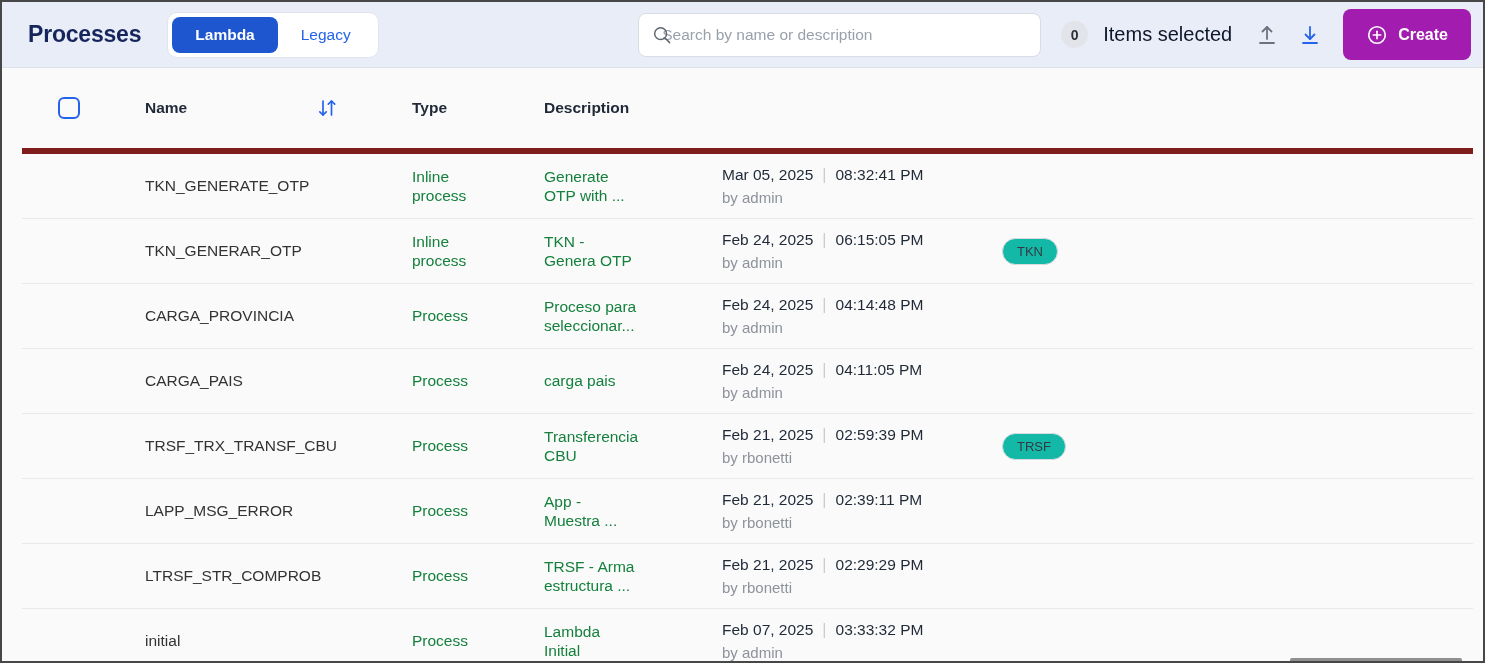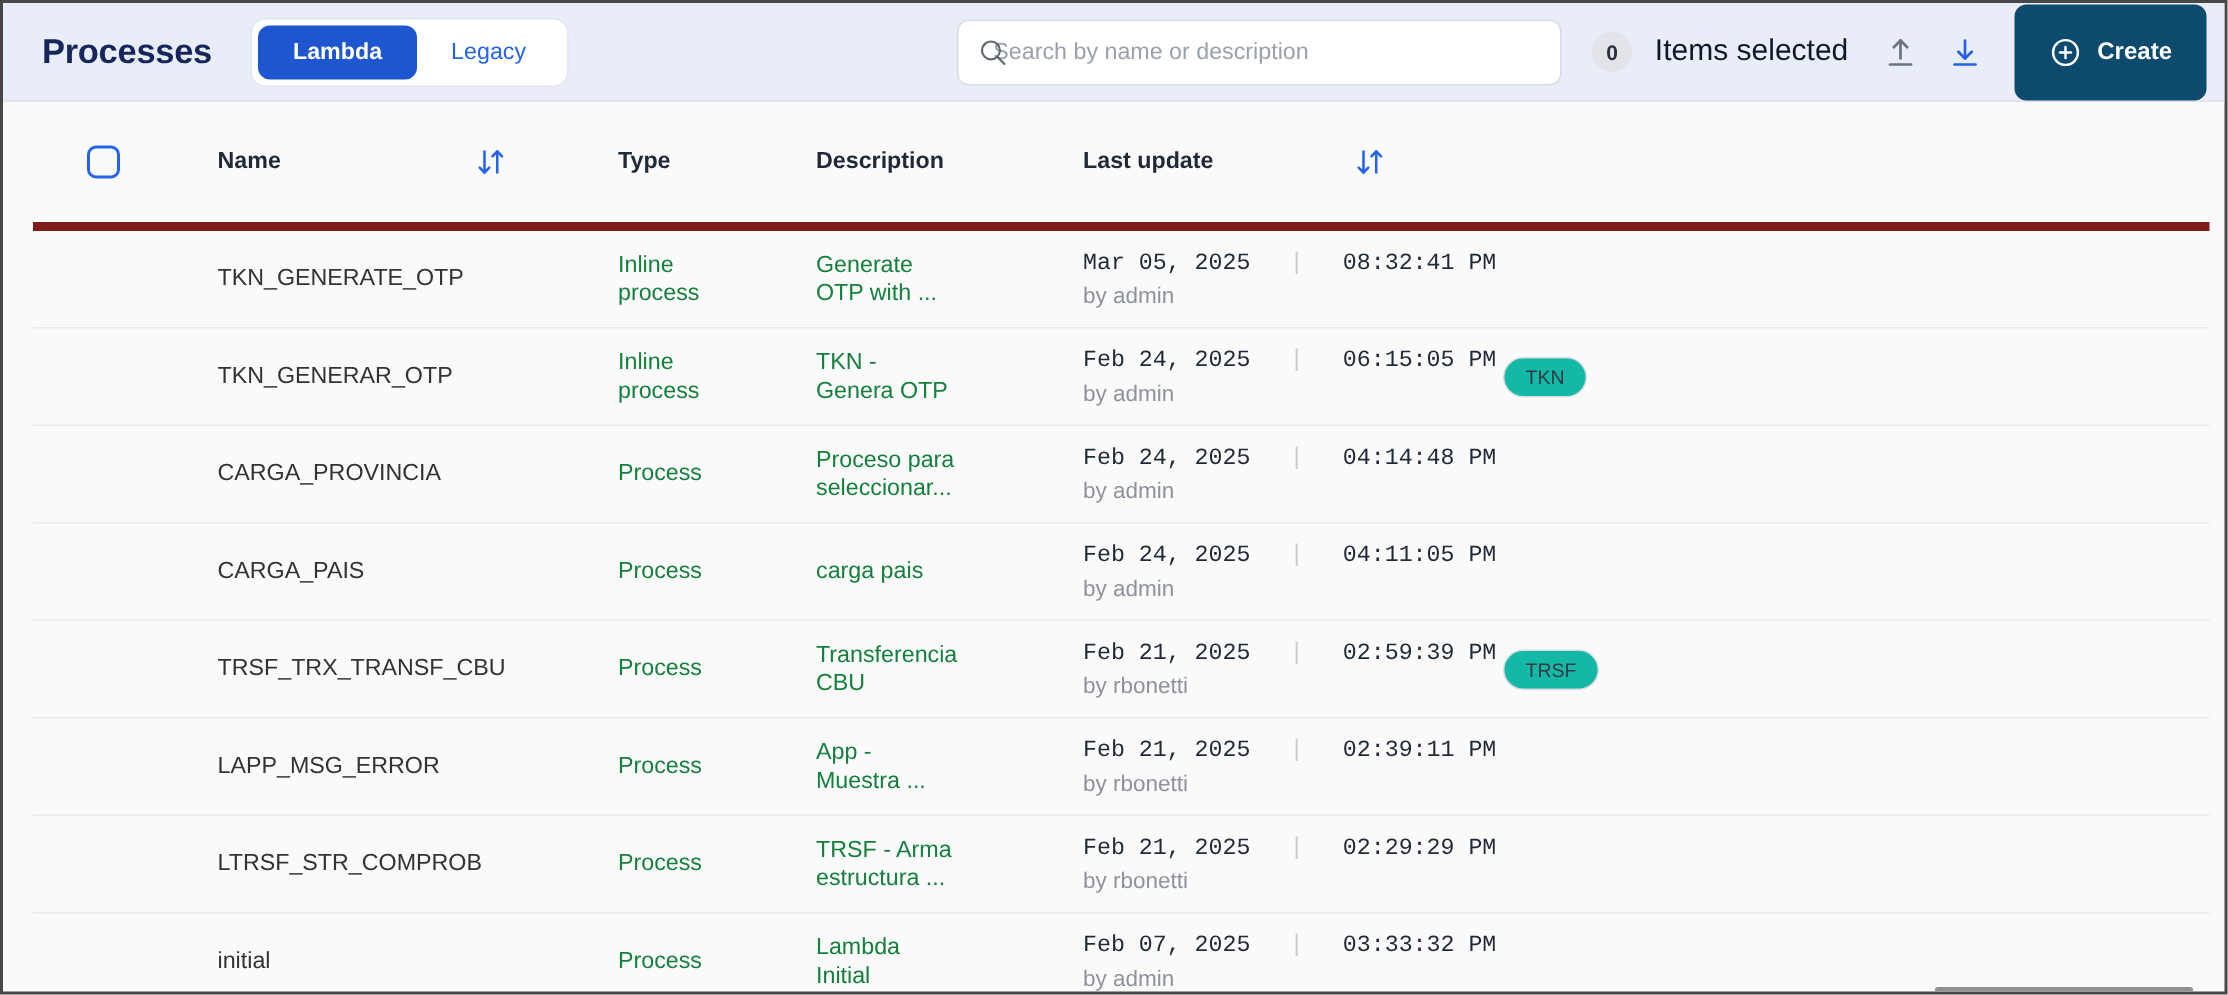--- a/index.html
+++ b/index.html
@@ -114,11 +114,11 @@
     display: flex;
     align-items: center;
     gap: 10px;
-    background: #0c4a6e;
+    background: #a21caf;
     color: #ffffff;
     border: none;
     border-radius: 8px;
-    height: 64px;
+    height: 51px;
     padding: 0 23px;
     font-family: inherit;
     font-size: 16px;

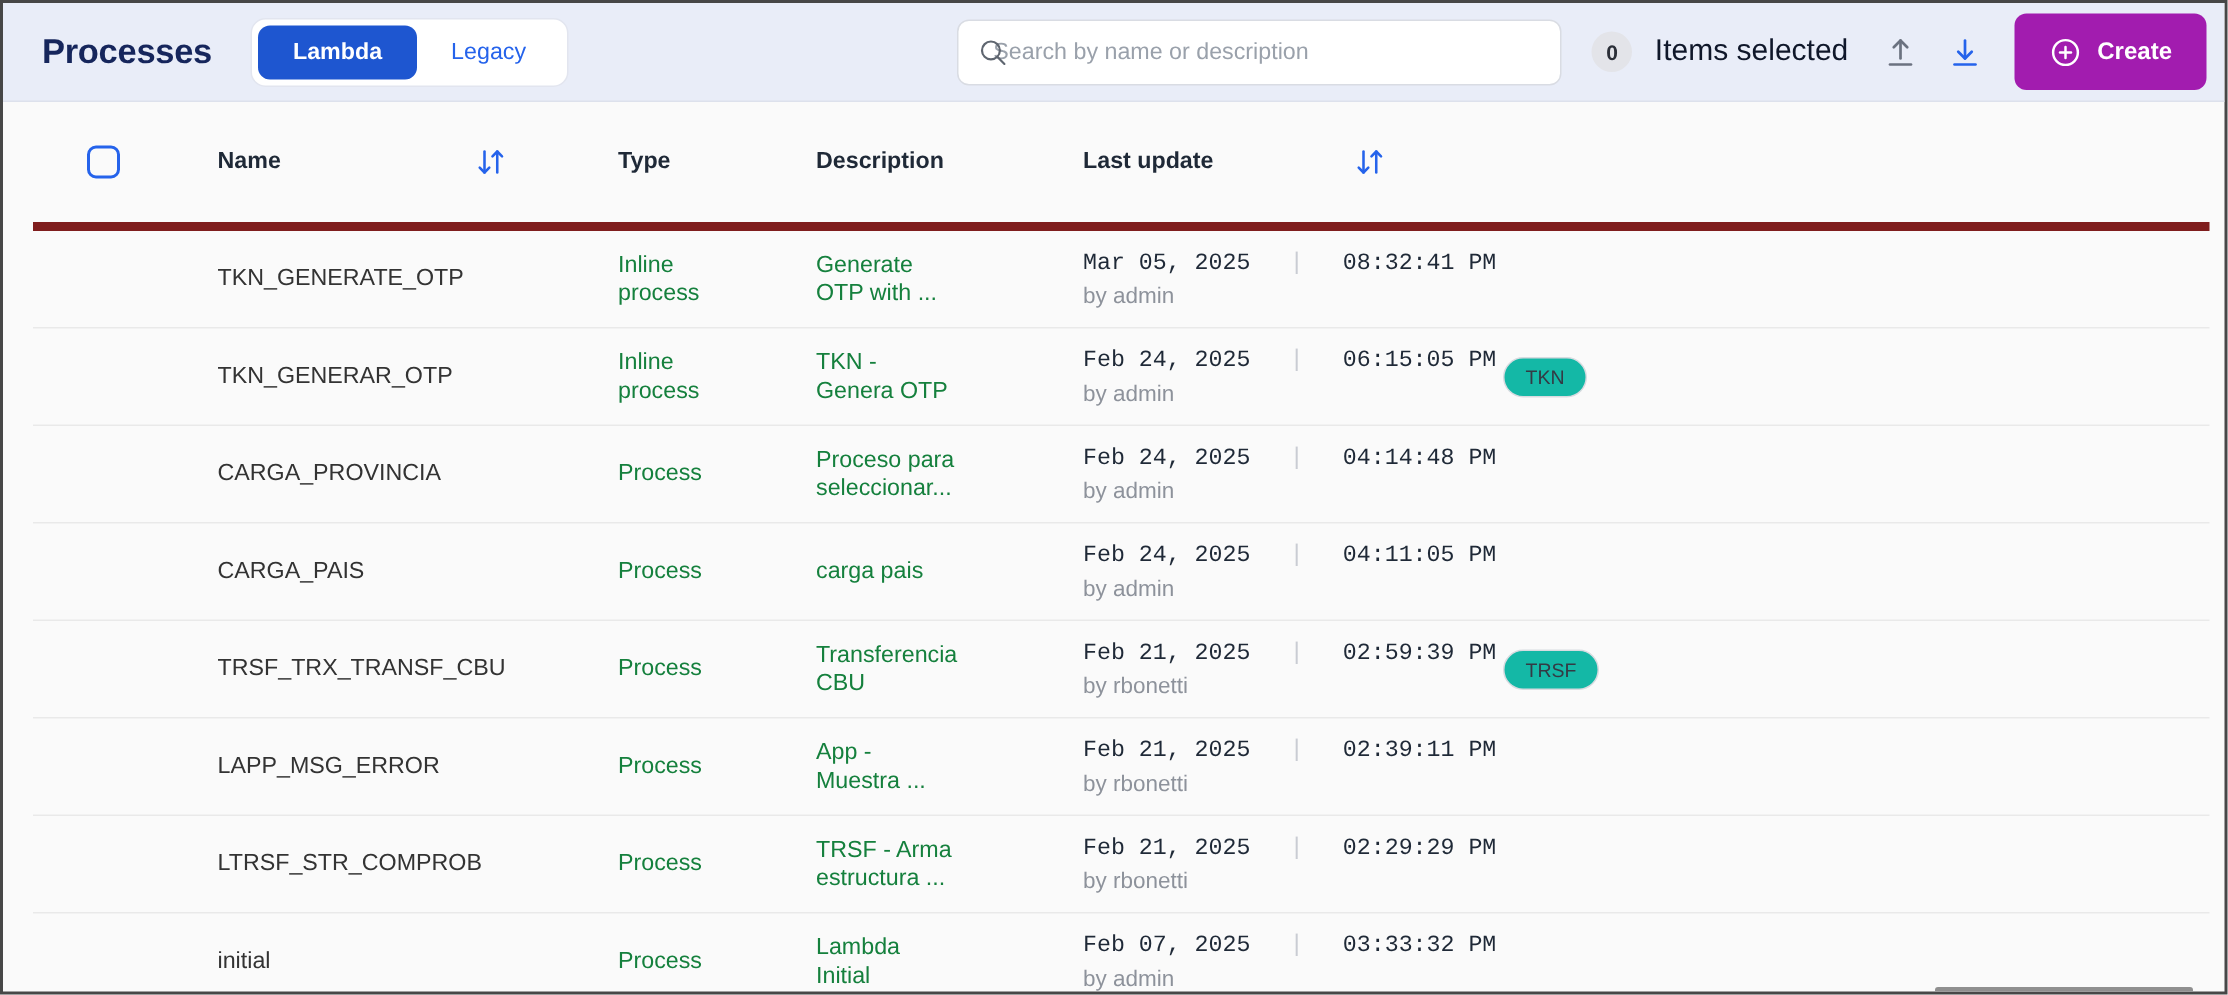--- a/index.html
+++ b/index.html
@@ -278,17 +278,6 @@
     </div>
     <div>Type</div>
     <div>Description</div>
-    <div class="th-inner">
-      <span>Last update</span>
-      <button class="sort-btn sort-update">
-        <svg width="24" height="24" viewBox="0 0 24 24" fill="none" stroke="#2563eb" stroke-width="1.7" stroke-linecap="round" stroke-linejoin="round">
-          <line x1="8" y1="5" x2="8" y2="19"></line>
-          <polyline points="4.8,15.8 8,19 11.2,15.8"></polyline>
-          <line x1="16.5" y1="19" x2="16.5" y2="5"></line>
-          <polyline points="13.3,8.2 16.5,5 19.7,8.2"></polyline>
-        </svg>
-      </button>
-    </div>
     <div></div>
   </div>
 

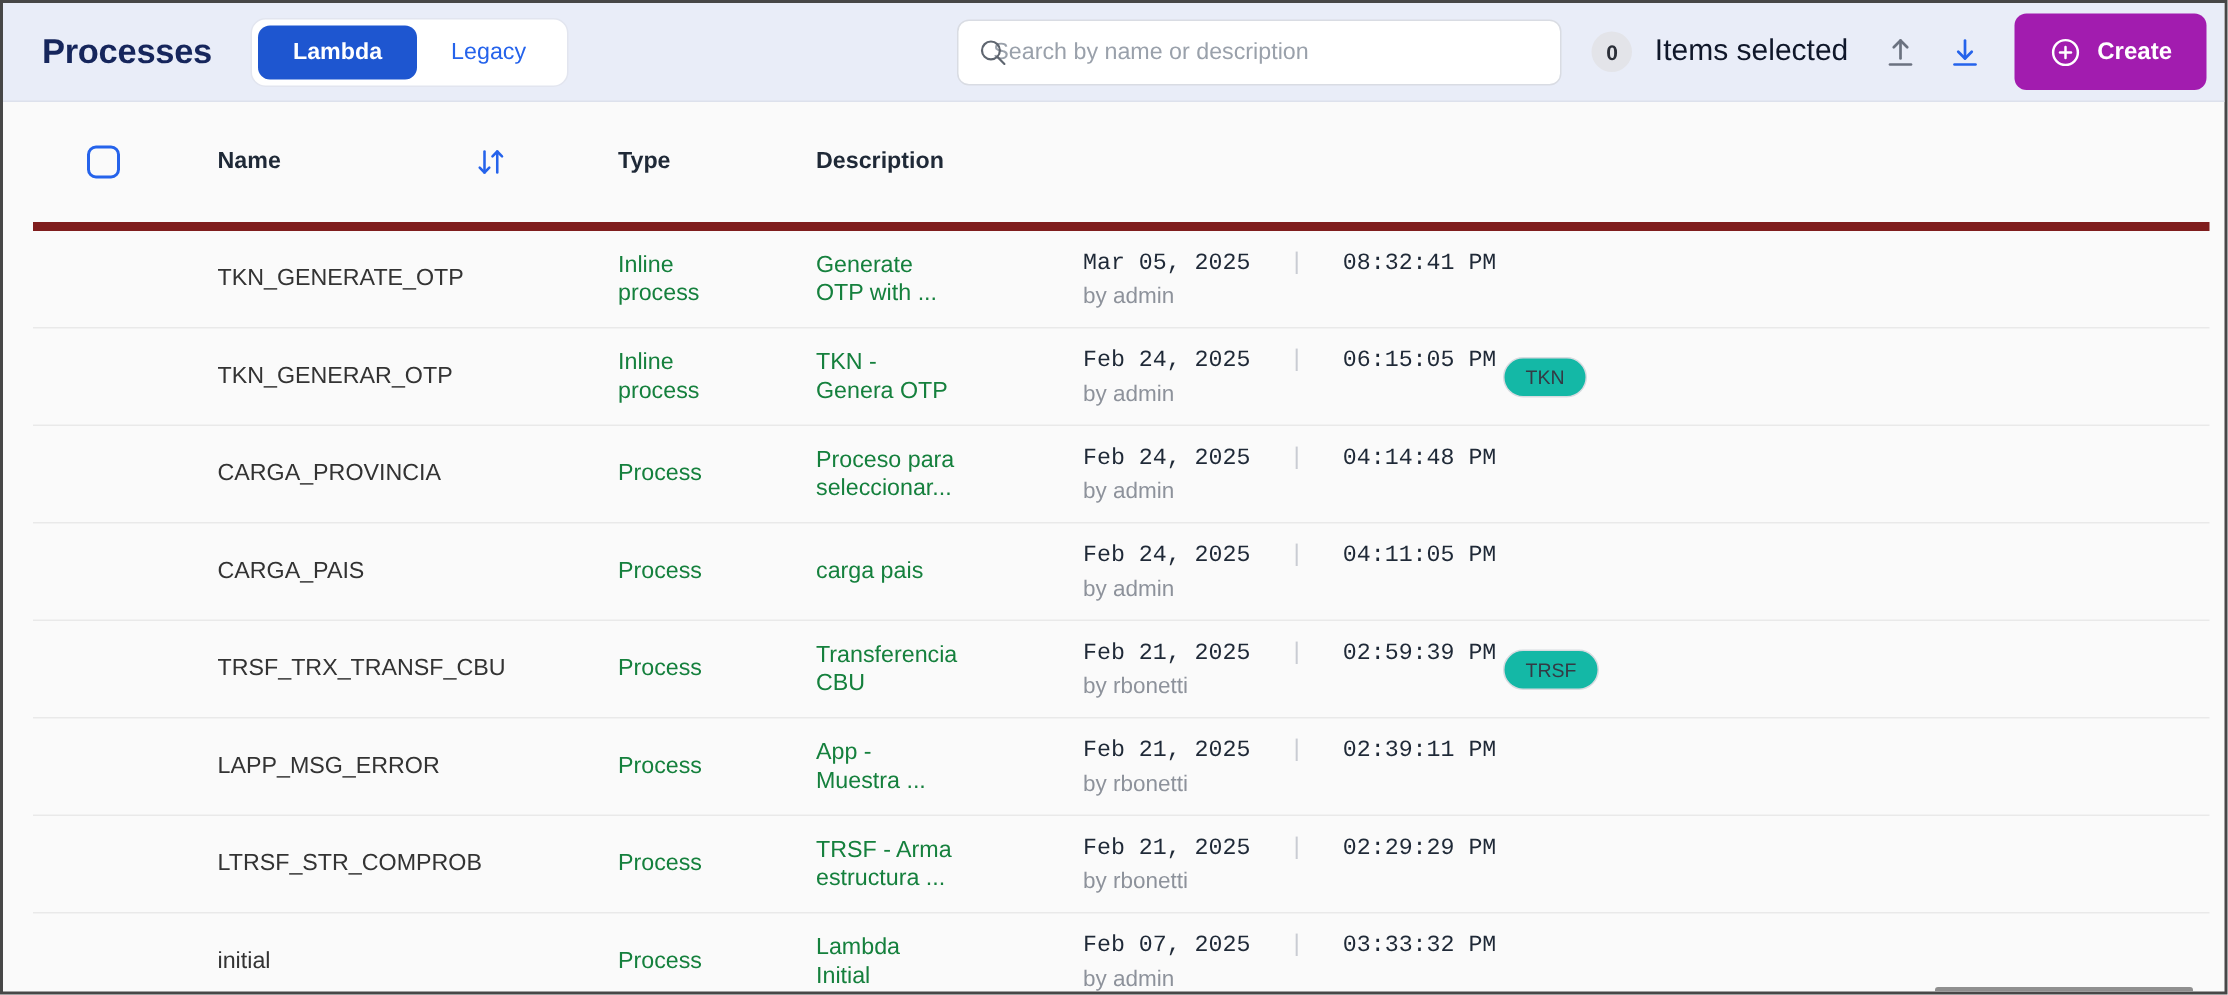--- a/index.html
+++ b/index.html
@@ -177,10 +177,9 @@
   }
   .update-line1 {
     display: flex;
-    gap: 26px;
+    gap: 9px;
     color: #1f2937;
     white-space: nowrap;
-    font-family: Liberation Mono, monospace;
   }
   .update-line1 .sep { color: #c9ccd3; font-size: 16px; }
   .update-by {

